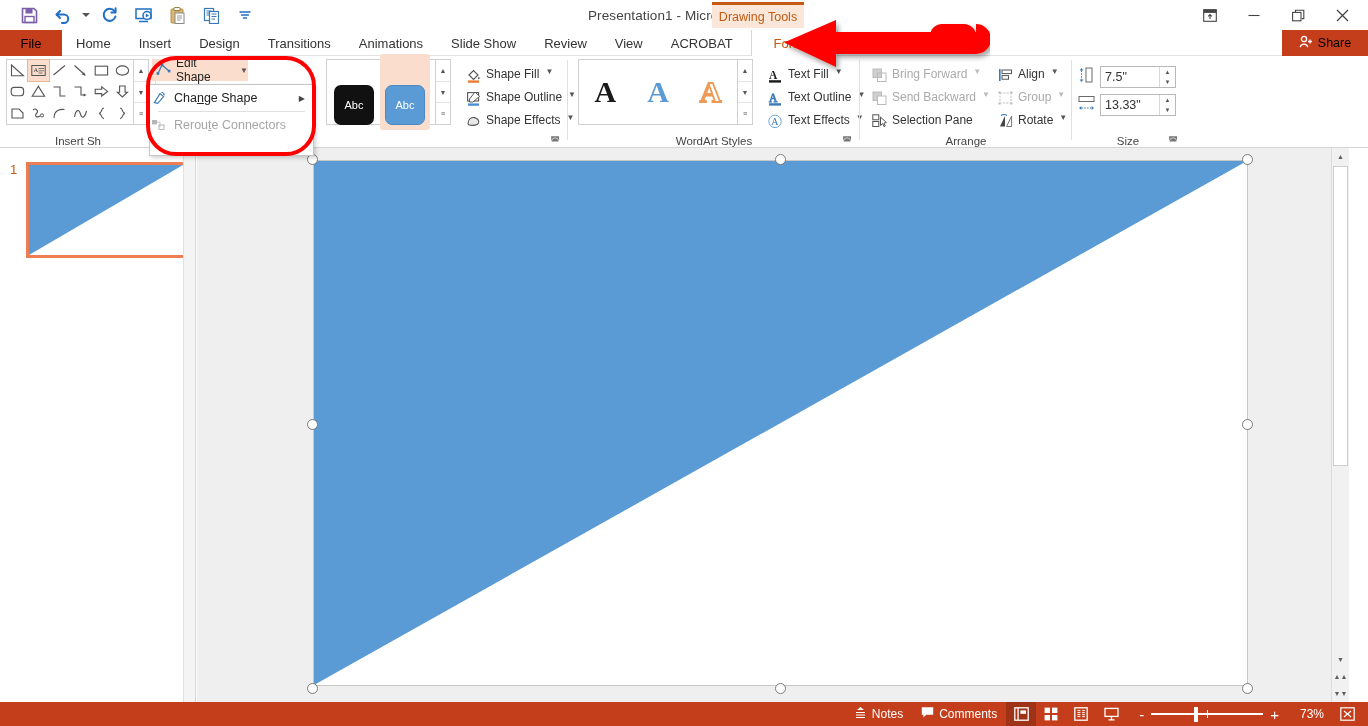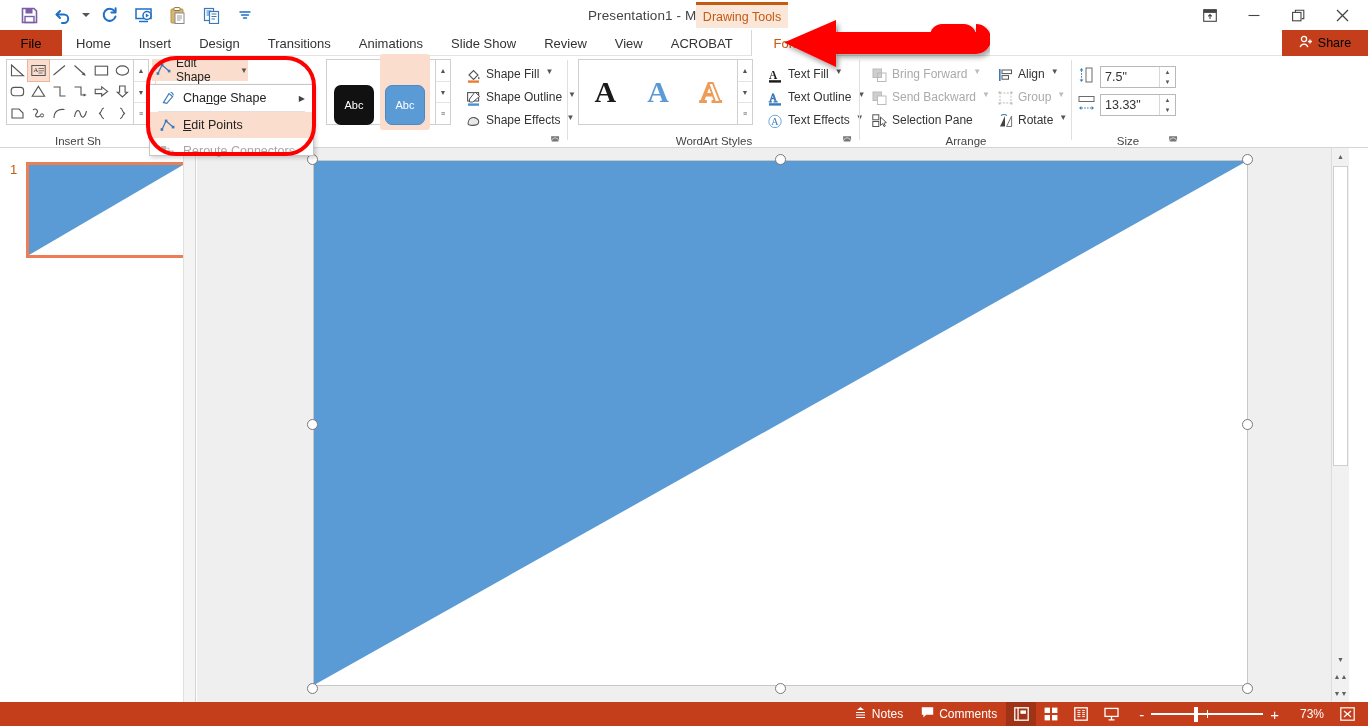--- a/index.html
+++ b/index.html
@@ -33,7 +33,7 @@
     pointer-events: none;
   }
   .ctx-tab-label {
-    position: absolute; left: 696px; top: 2px; width: 92px; height: 26px;
+    position: absolute; left: 712px; top: 2px; width: 92px; height: 26px;
     background: #fae7d9; color: #c55a11;
     display: flex; align-items: center; justify-content: center;
     font-size: 12.5px; border-top: 3px solid #c55a11;

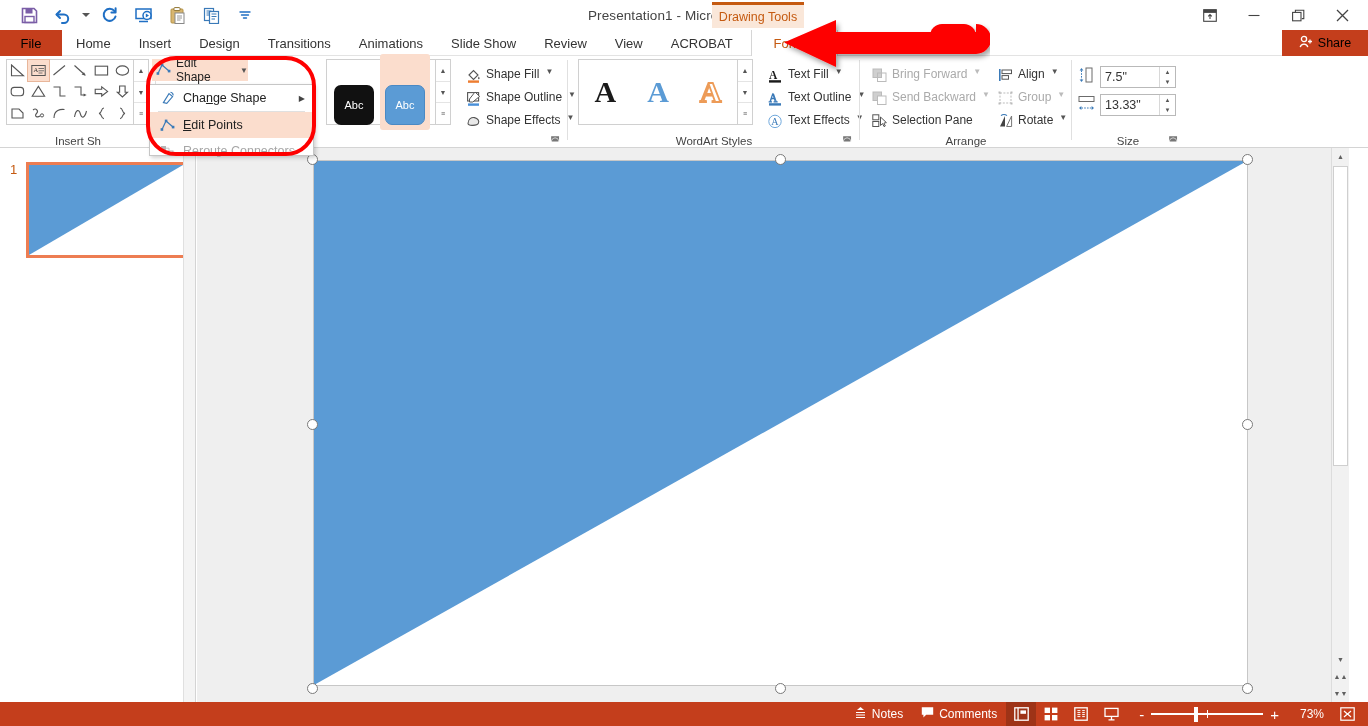--- a/index.html
+++ b/index.html
@@ -239,7 +239,7 @@
   }
   .menu-item {
     height: 26px; display: flex; align-items: center; gap: 8px;
-    padding-left: 9px; font-size: 12.5px; color: #222; cursor: default; position: relative;
+    font-size: 12.5px; color: #222; cursor: default; position: relative;
   }
   .menu-item.hl { background: #fbddcd; }
   .menu-item.dis { color: #a6a6a6; }

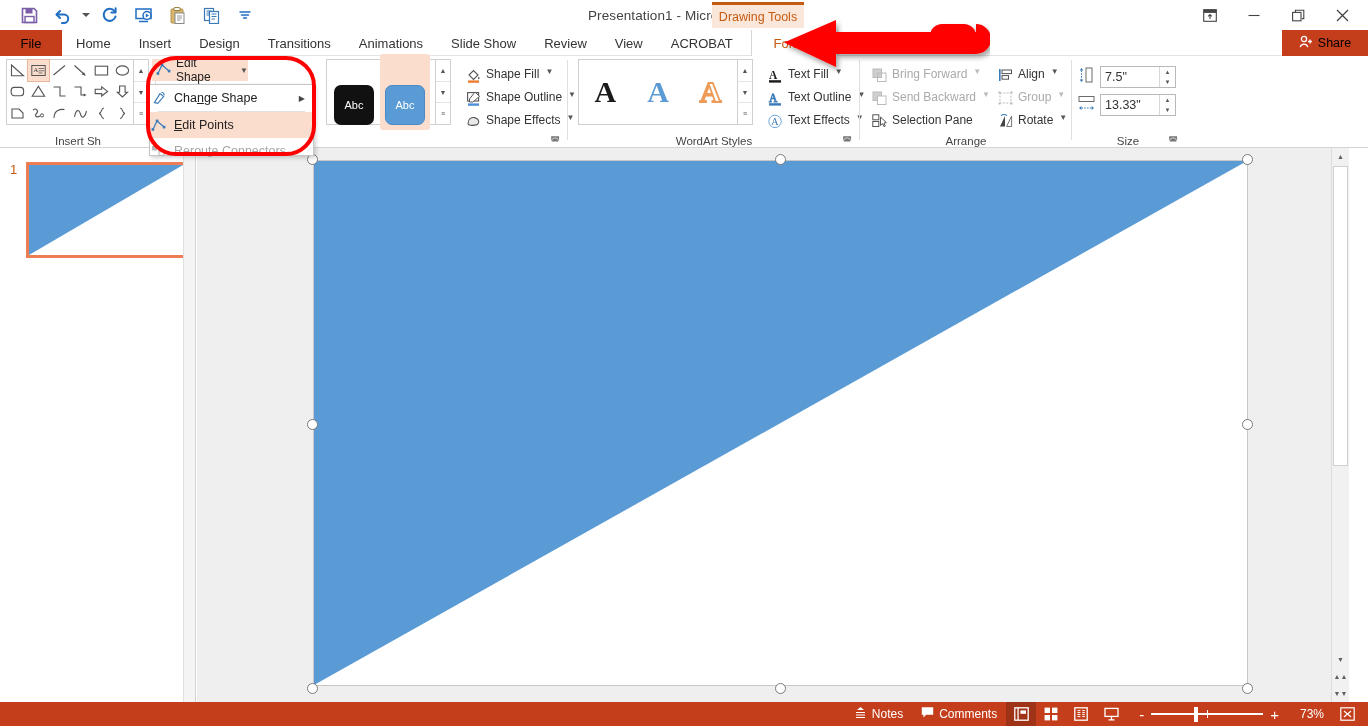--- a/index.html
+++ b/index.html
@@ -718,17 +718,6 @@
       <span class="submenu-arrow">▶</span>
     </div>
     <div class="menu-div"></div>
-    <div class="menu-item hl">
-      <span class="mi-ico">
-        <svg width="15" height="14" viewBox="0 0 15 14">
-            <path d="M2 11.5 L6 3 L13 9" fill="none" stroke="#3a7ab8" stroke-width="1.2"></path>
-            <rect x="0.6" y="10.2" width="2.6" height="2.6" fill="#3a7ab8"></rect>
-            <rect x="4.8" y="1.6" width="2.6" height="2.6" fill="#3a7ab8"></rect>
-            <rect x="11.8" y="7.8" width="2.6" height="2.6" fill="#3a7ab8"></rect>
-          </svg>
-      </span>
-      <span><u>E</u>dit Points</span>
-    </div>
     <div class="menu-item dis">
       <span class="mi-ico">
         <svg width="15" height="14" viewBox="0 0 15 14">

